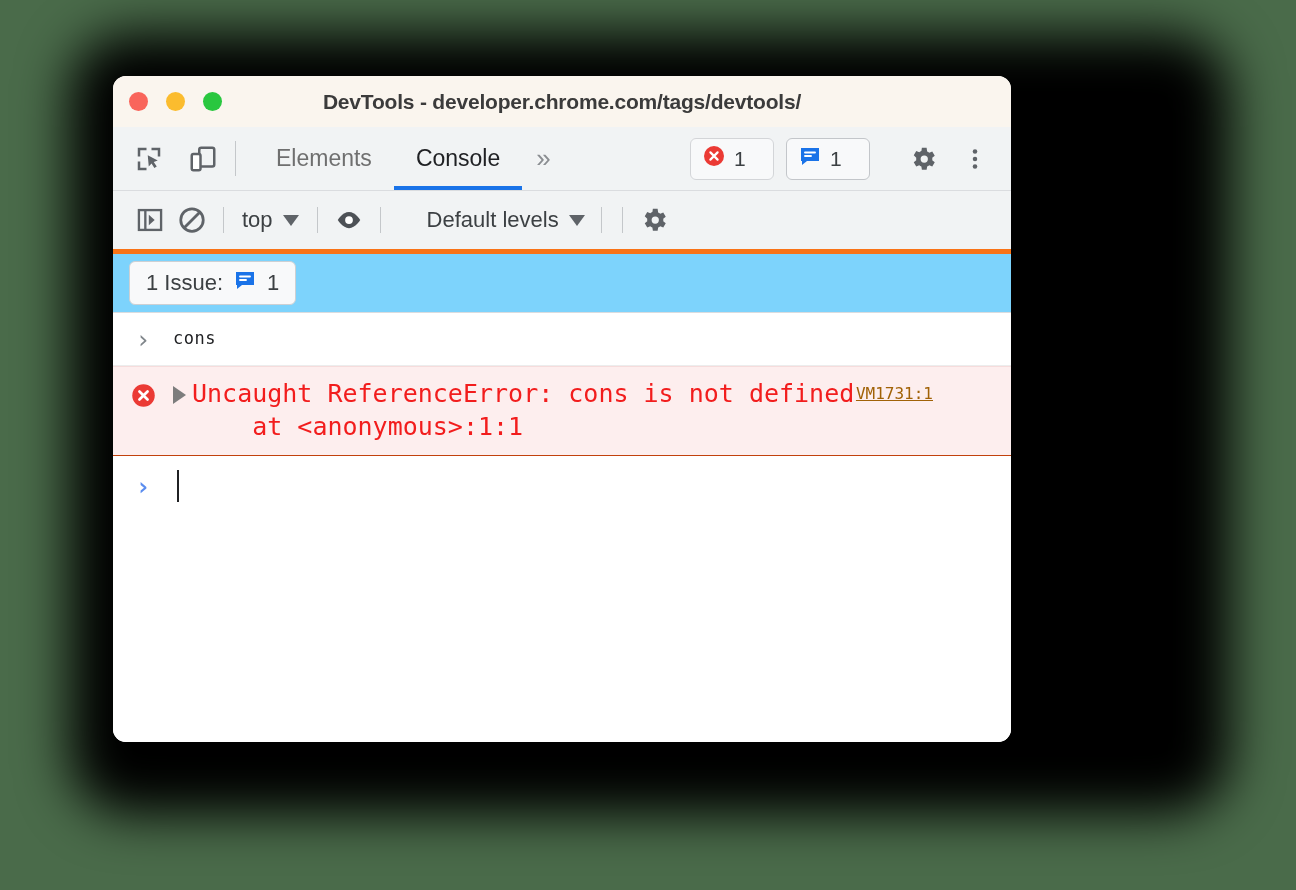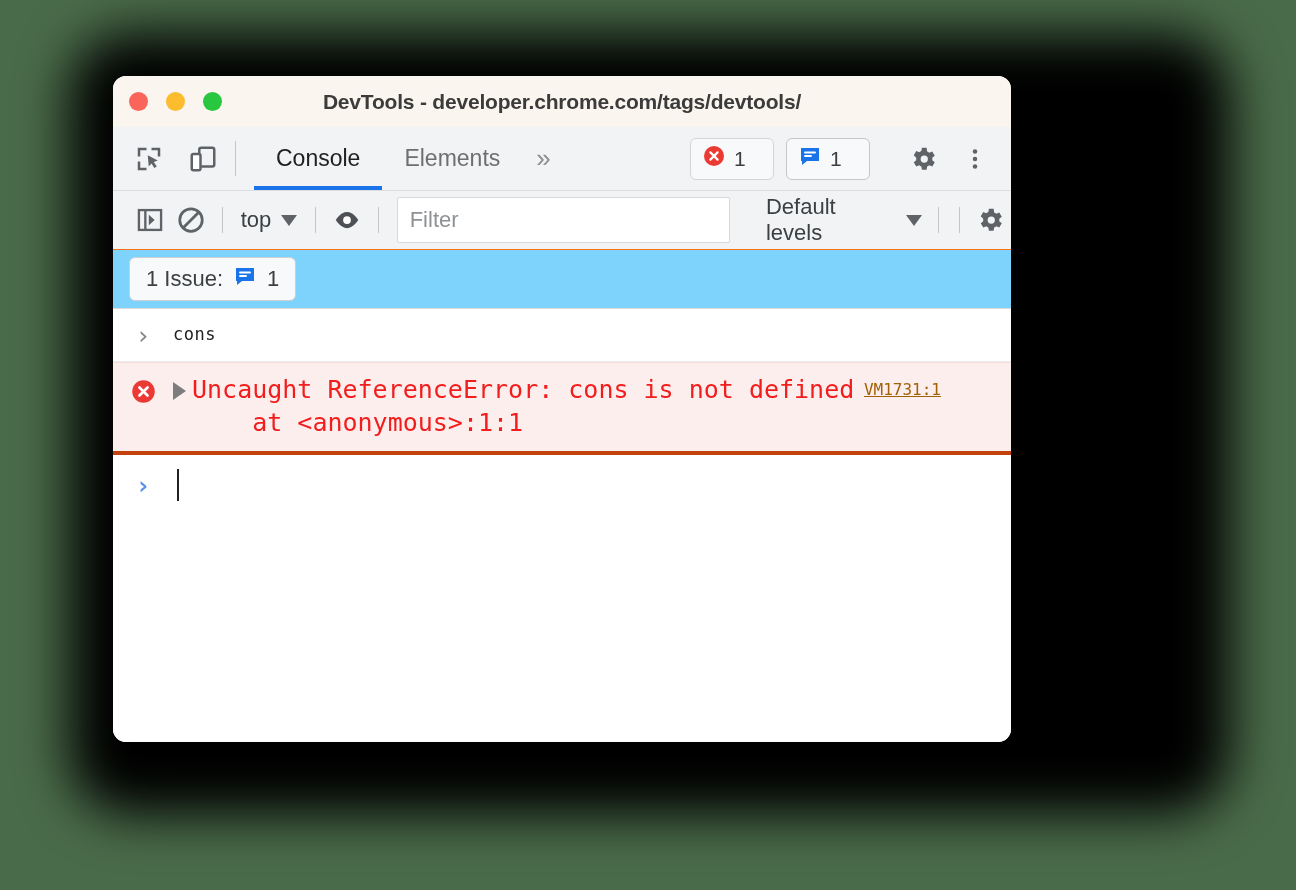--- a/index.html
+++ b/index.html
@@ -360,8 +360,8 @@
     </div>
     <div class="vsep"></div>
     <div class="tabs">
+      <div class="tab">Elements</div>
       <div class="tab active">Console</div>
-      <div class="tab">Elements</div>
       <div class="tab-more">»</div>
     </div>
     <div class="tabbar-right">

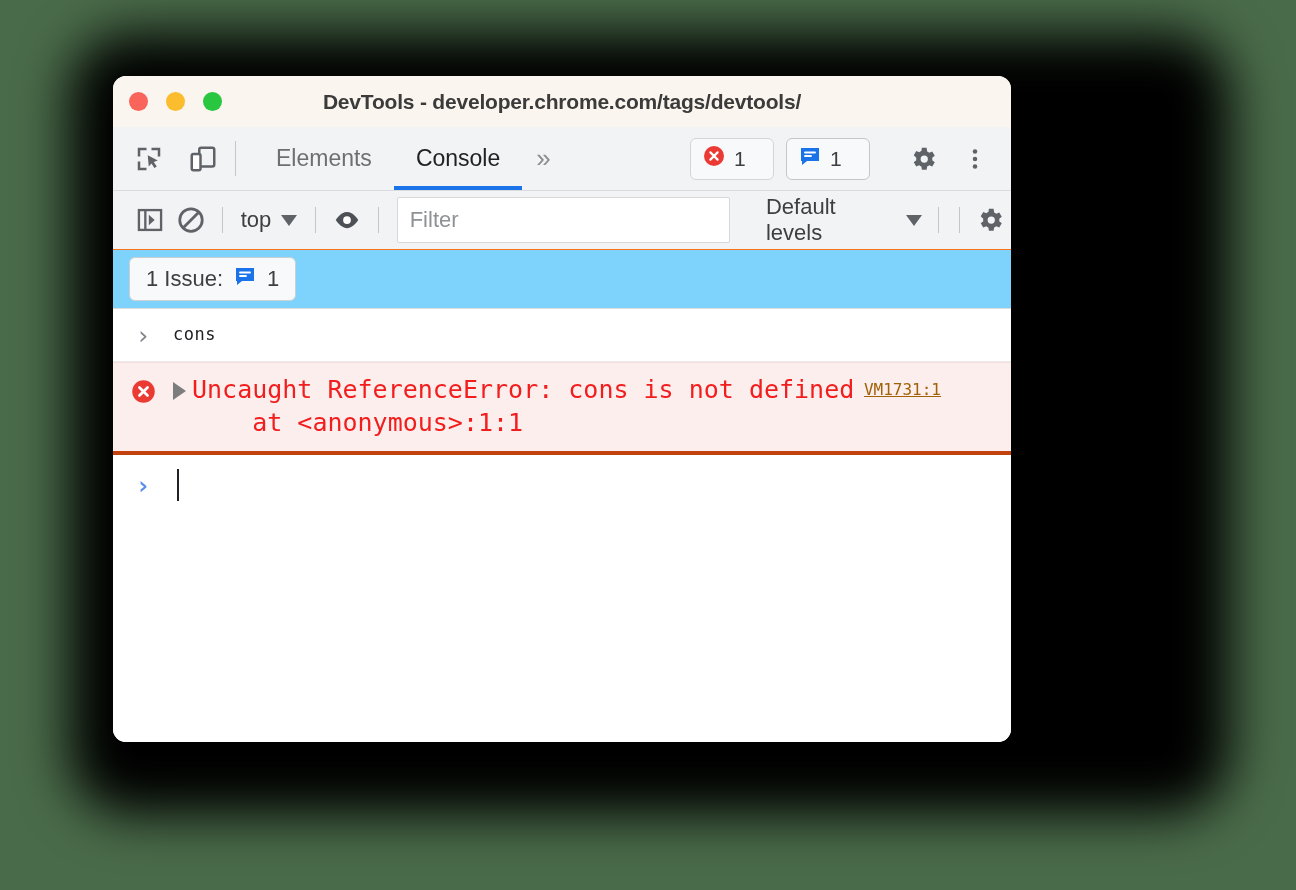--- a/index.html
+++ b/index.html
@@ -164,7 +164,7 @@
     align-items: center;
     flex: none;
     padding-left: 16px;
-    border-bottom: 1px solid #f97316;
+    border-bottom: 5px solid #f97316;
   }
   .ct-icon {
     width: 42px;

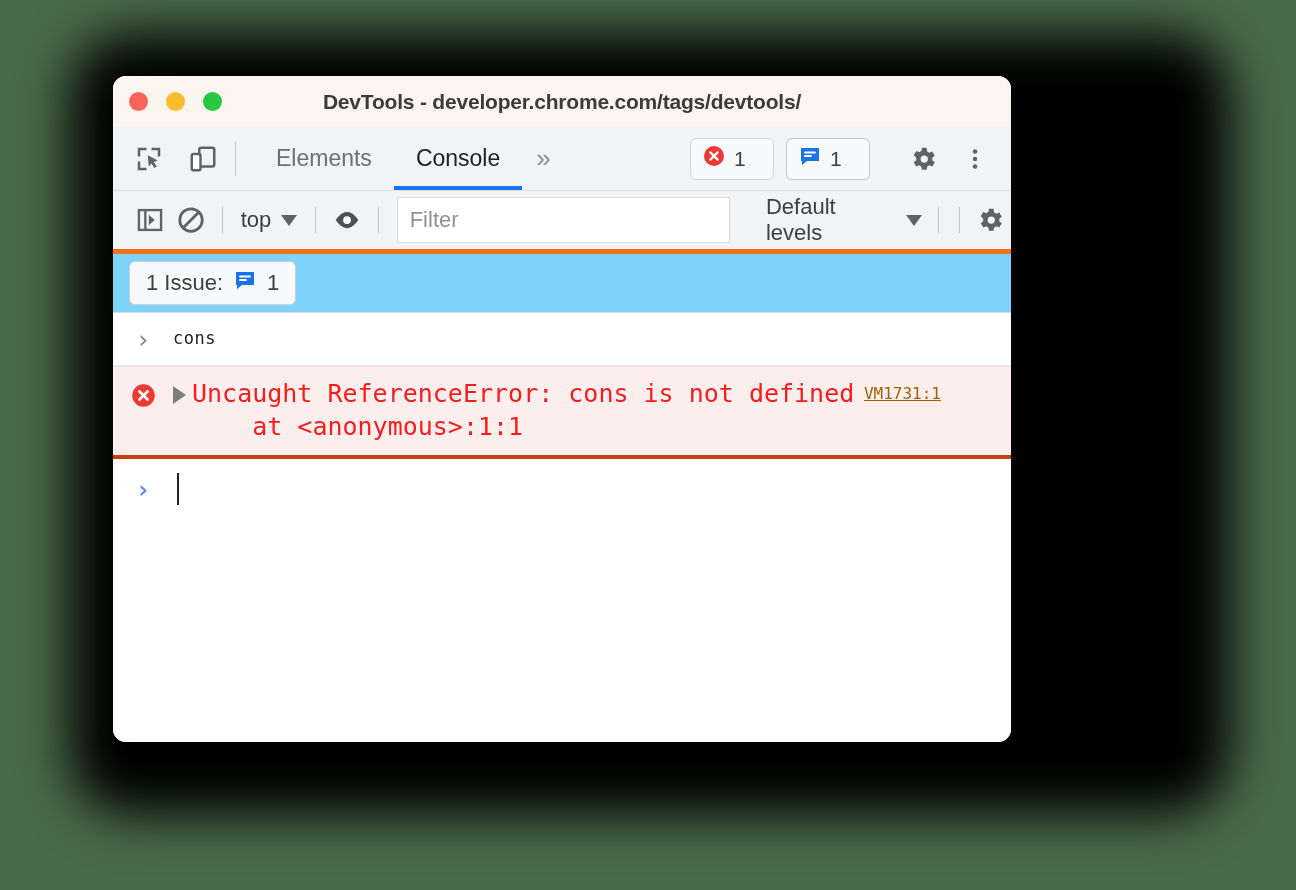--- a/index.html
+++ b/index.html
@@ -427,7 +427,6 @@
       </svg>
     </div>
     <div class="ct-sep"></div>
-    <div class="filter-input">Filter</div>
     <div class="levels-select">
       <span>Default levels</span>
       <span class="caret"></span>

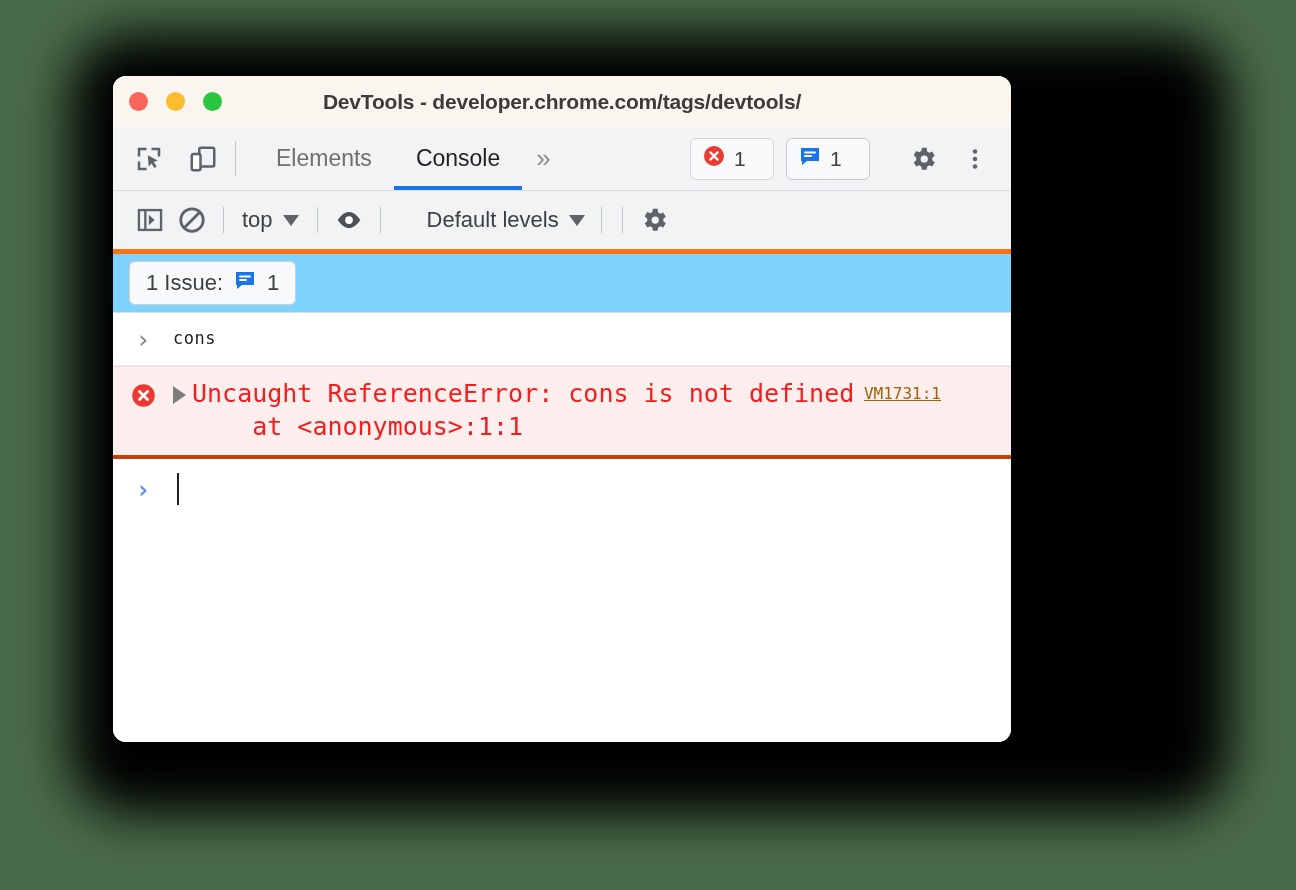--- a/index.html
+++ b/index.html
@@ -277,10 +277,10 @@
   .error-row {
     background: #fdeeee;
     border-top: 1px solid #f6dcdc;
-    border-bottom: 4px solid #c2410c;
+    border-bottom: 1px solid #c2410c;
     display: flex;
     align-items: flex-start;
-    padding: 10px 0 12px 0;
+    padding: 10px 8px 12px 0;
   }
   .error-icon-cell {
     width: 60px;

